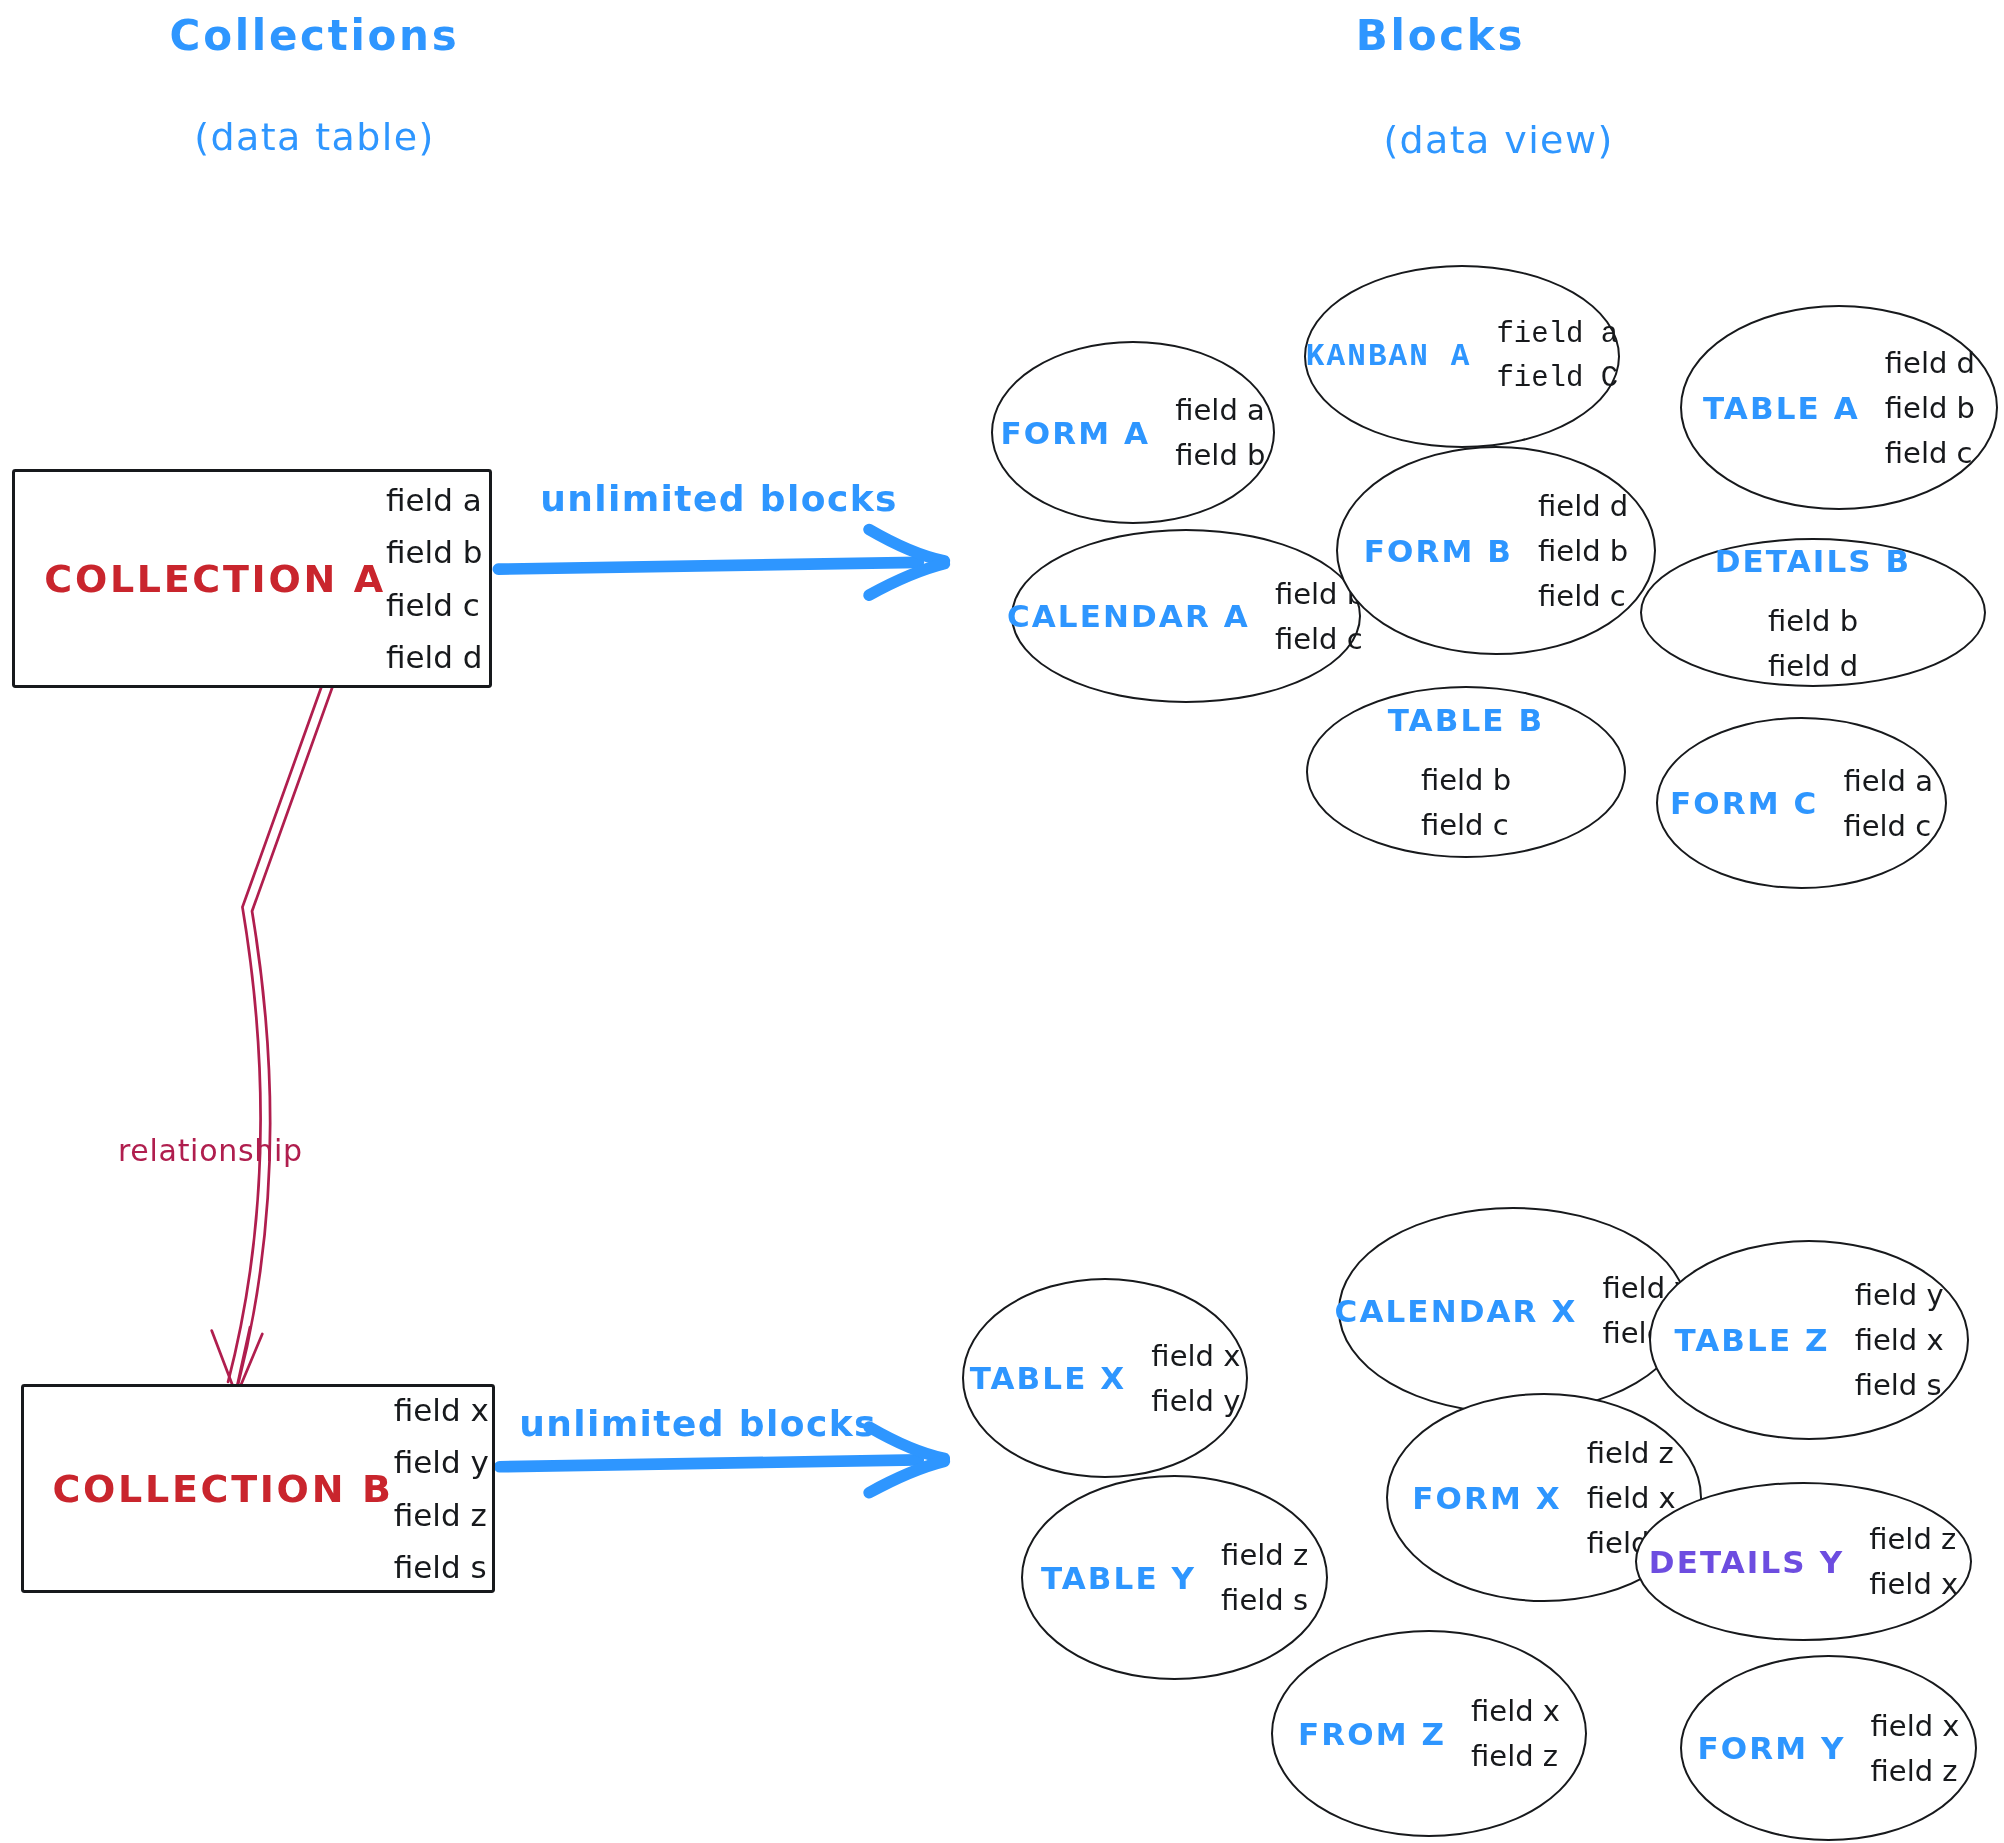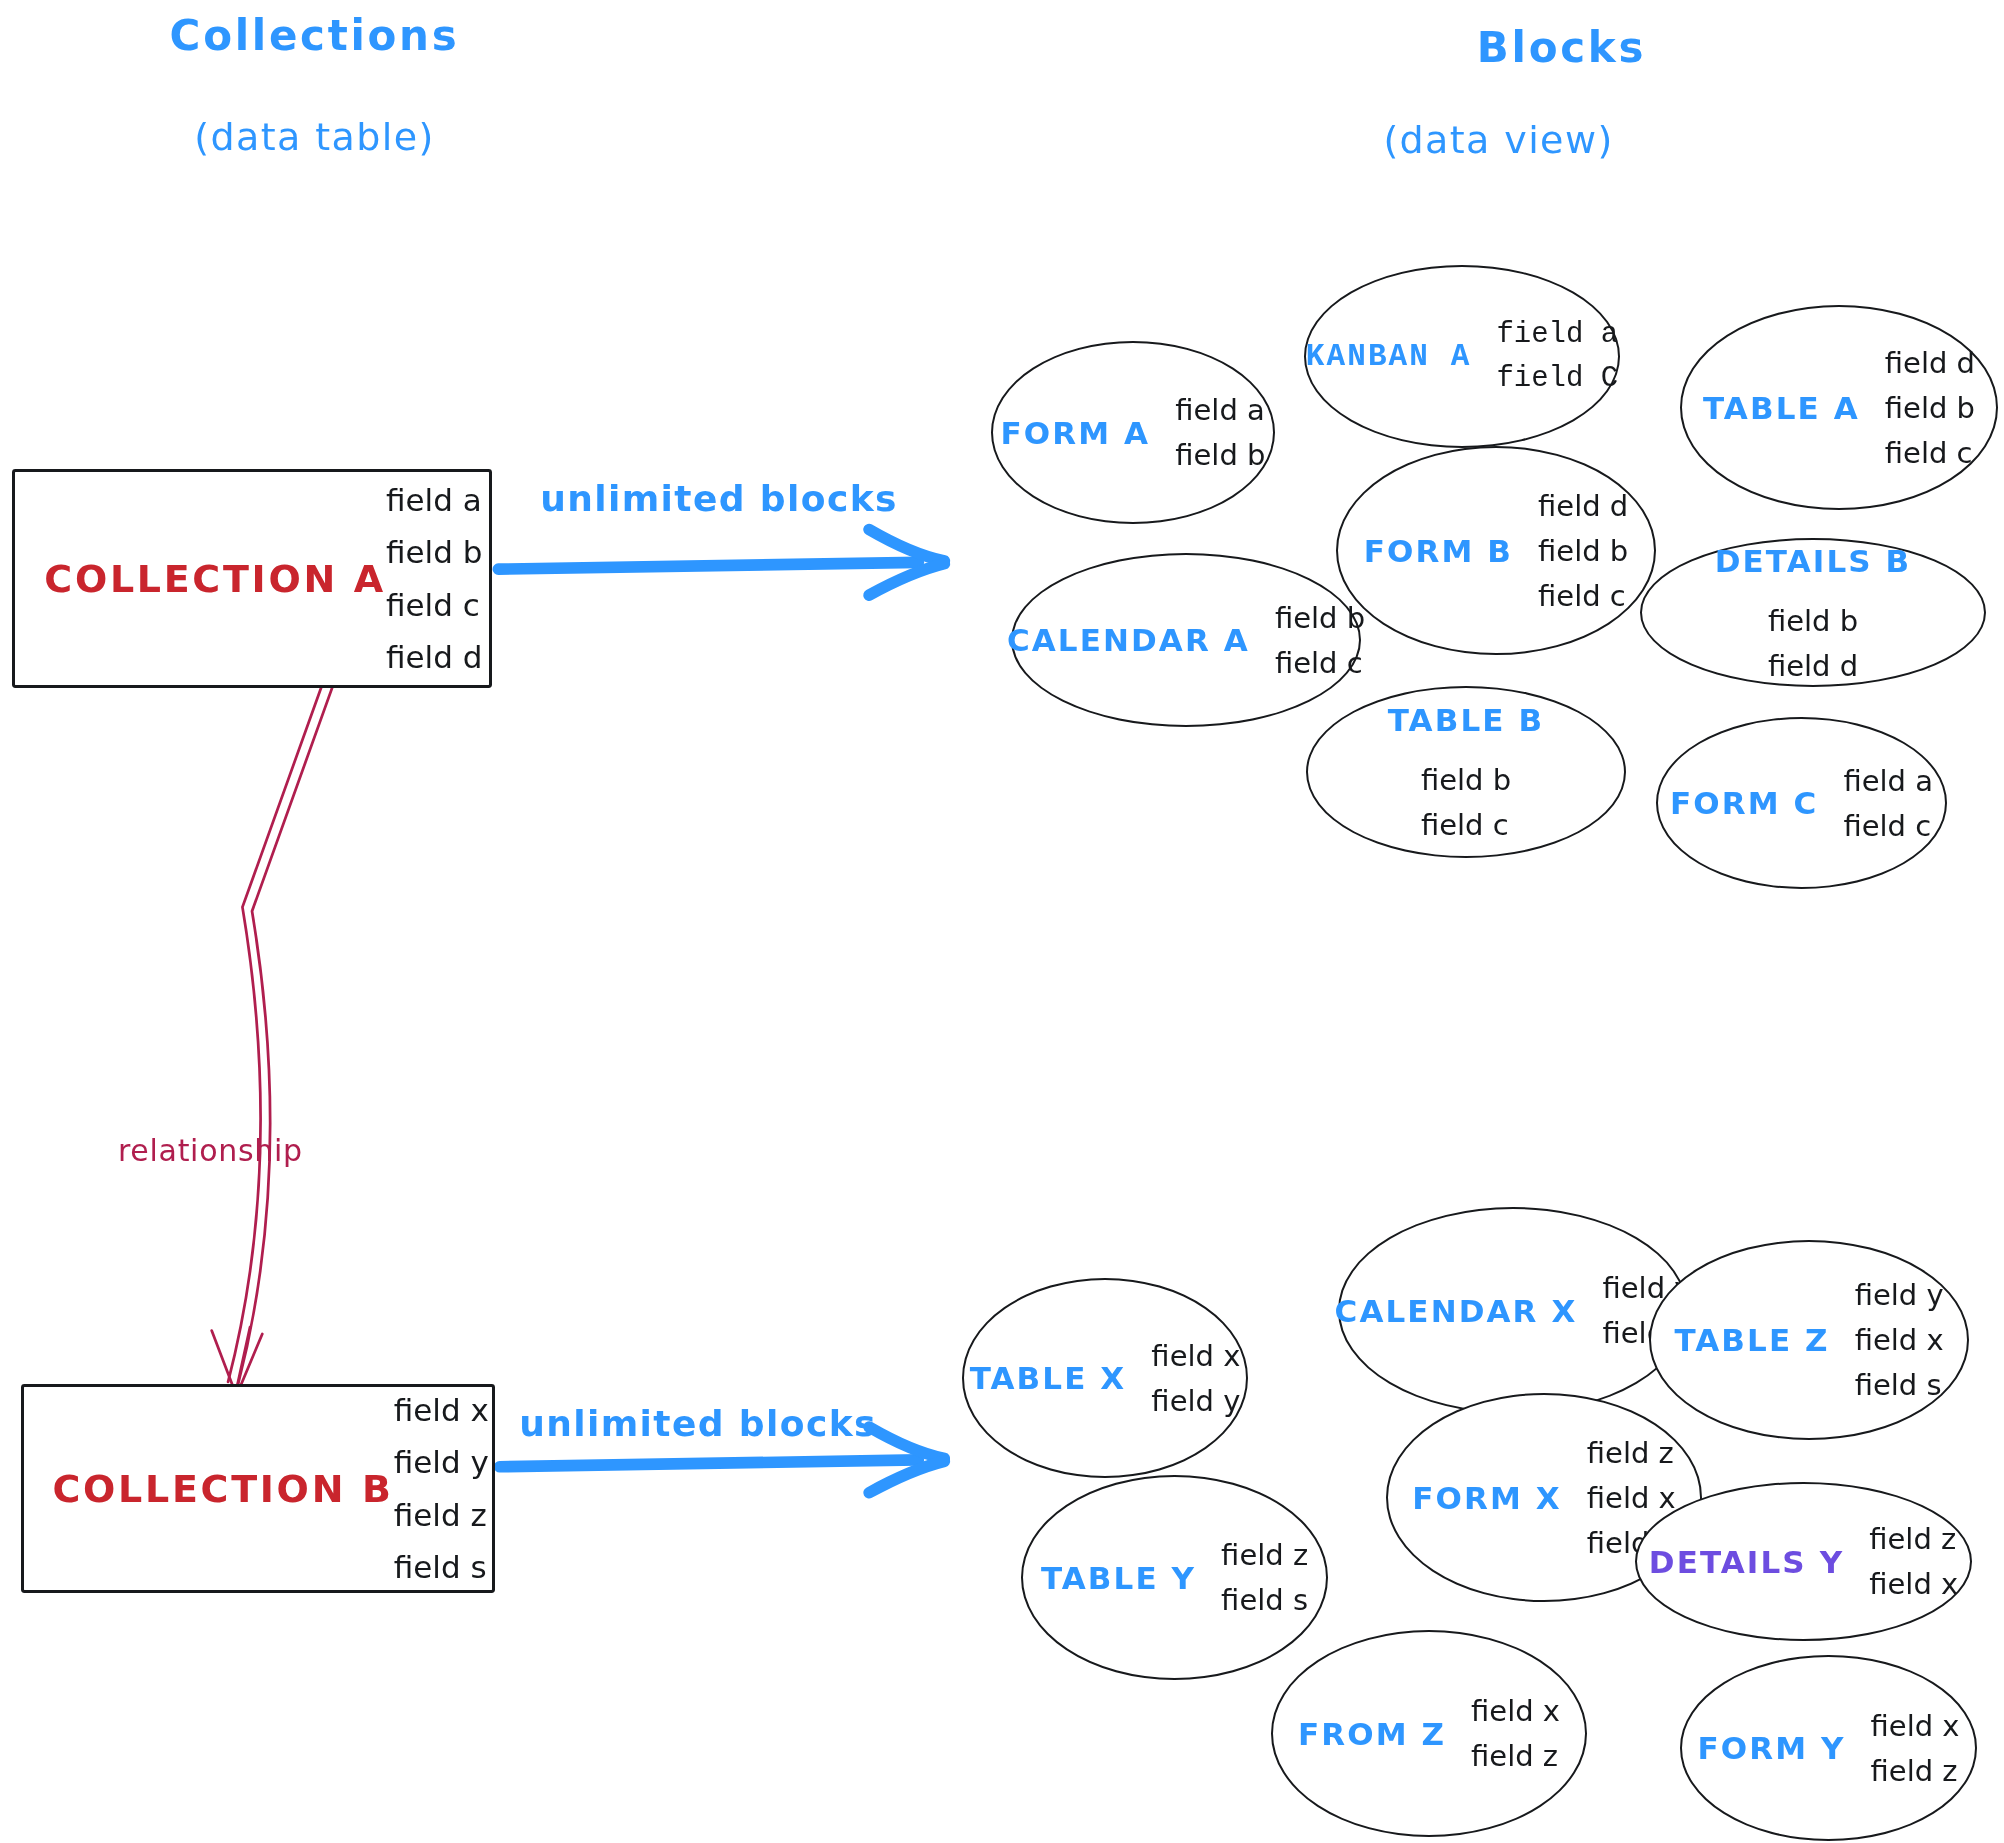--- a/index.html
+++ b/index.html
@@ -83,7 +83,7 @@
 
 <div class="col-title" style="left:41px;top:11px;width:547px;">Collections</div>
 <div class="col-subtitle" style="left:41px;top:115px;width:547px;">(data table)</div>
-<div class="col-title" style="left:1288px;top:11px;width:547px;margin-top:12px;">Blocks</div>
+<div class="col-title" style="left:1167px;top:11px;width:547px;">Blocks</div>
 <div class="col-subtitle" style="left:1225px;top:118px;width:547px;">(data view)</div>
 
 <div class="collection" style="left:12.3px;top:469px;width:480px;height:219px;">

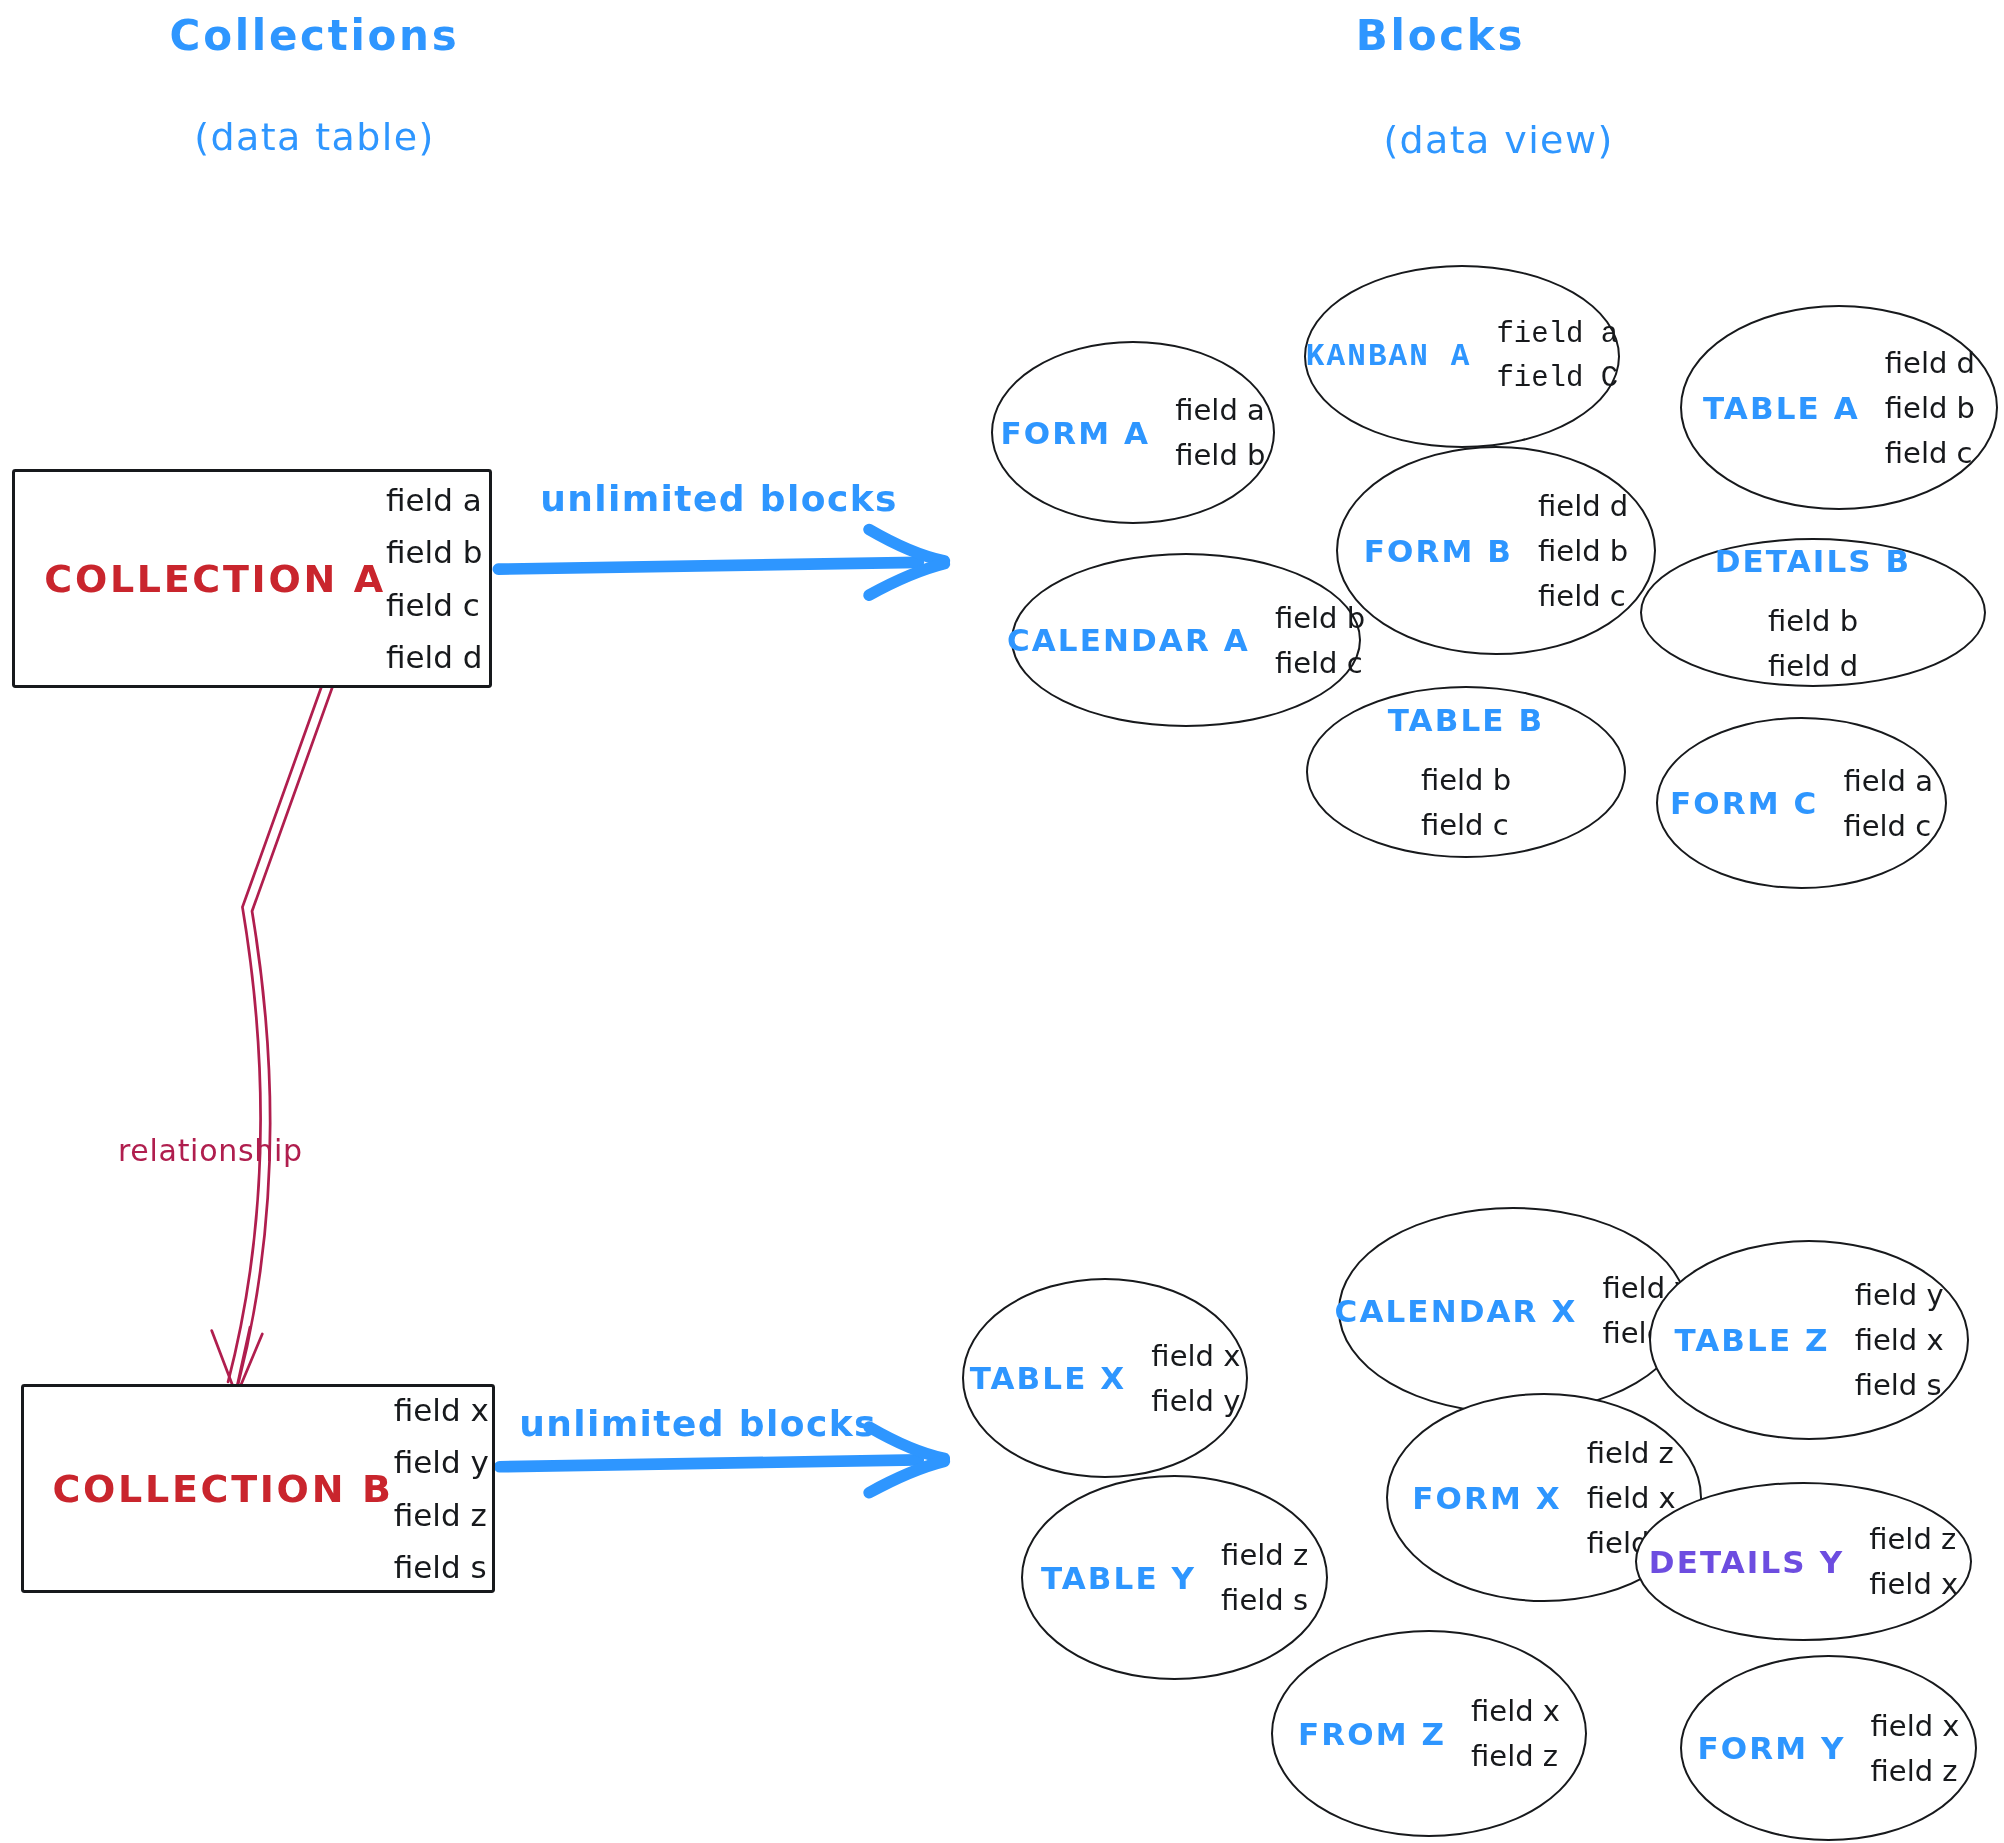--- a/index.html
+++ b/index.html
@@ -135,7 +135,7 @@
   </div>
 </div>
 
-<div class="block" style="left:1011px;top:553px;width:350px;height:174px;">
+<div class="block" style="left:1011px;top:529px;width:350px;height:174px;">
   <span class="block-label">CALENDAR A</span>
   <div class="block-fields">
     <span class="field">field b</span>

